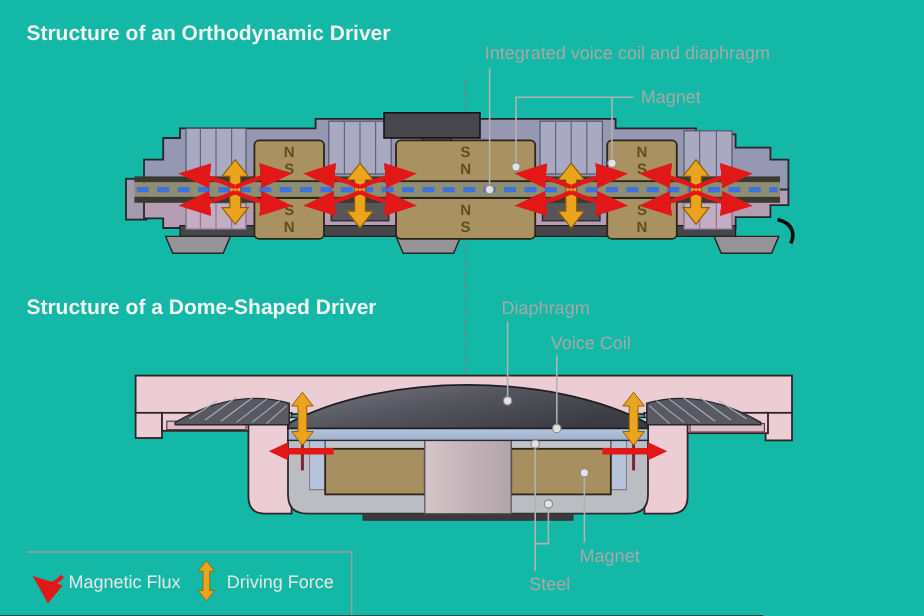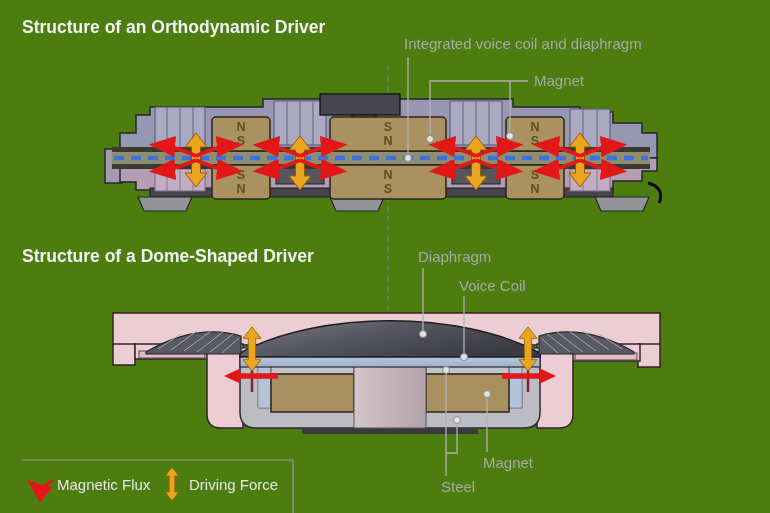--- a/index.html
+++ b/index.html
@@ -3,7 +3,7 @@
 <meta charset="utf-8">
 <style>
   html,body{margin:0;padding:0;background:#000;}
-  #stage{position:relative;width:770px;height:513px;background:#4d7c0f;overflow:hidden;}
+  #stage{position:relative;width:770px;height:513px;background:#14b8a6;overflow:hidden;}
   svg{position:absolute;left:0;top:0;}
   text{font-family:"Liberation Sans","DejaVu Sans",sans-serif;}
   .title{font-size:17.5px;font-weight:700;fill:#f2f2f2;}

